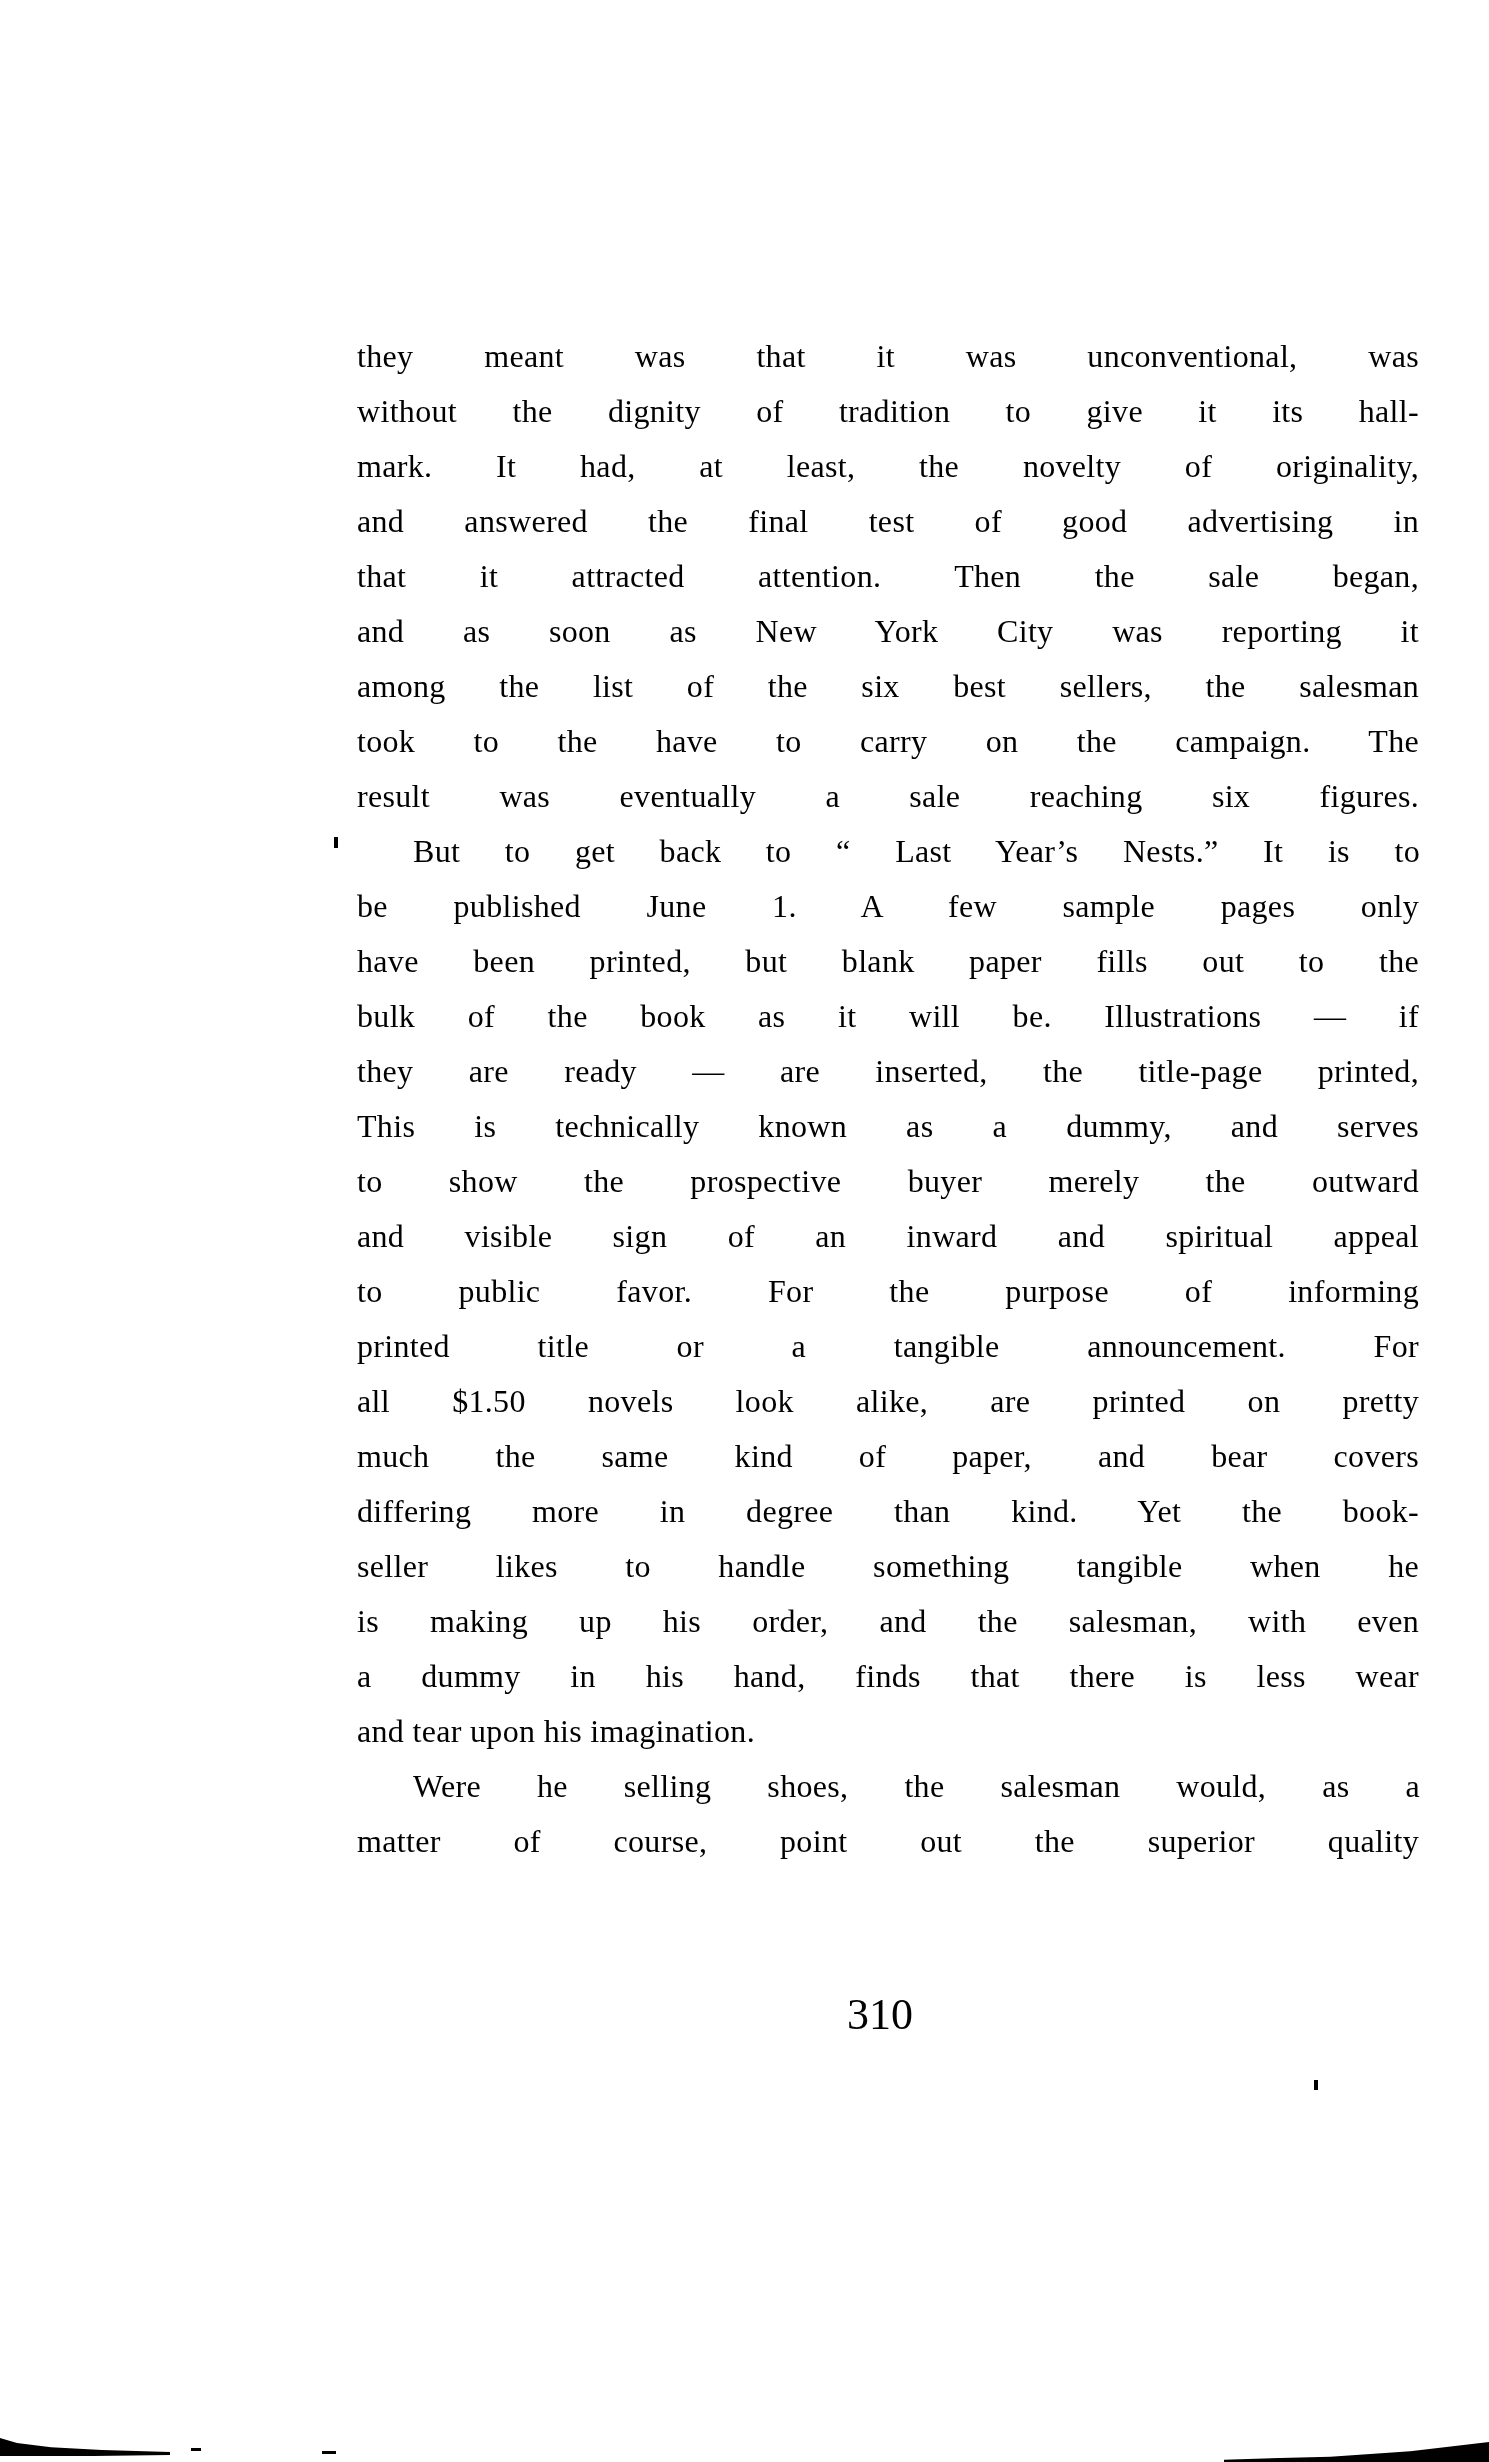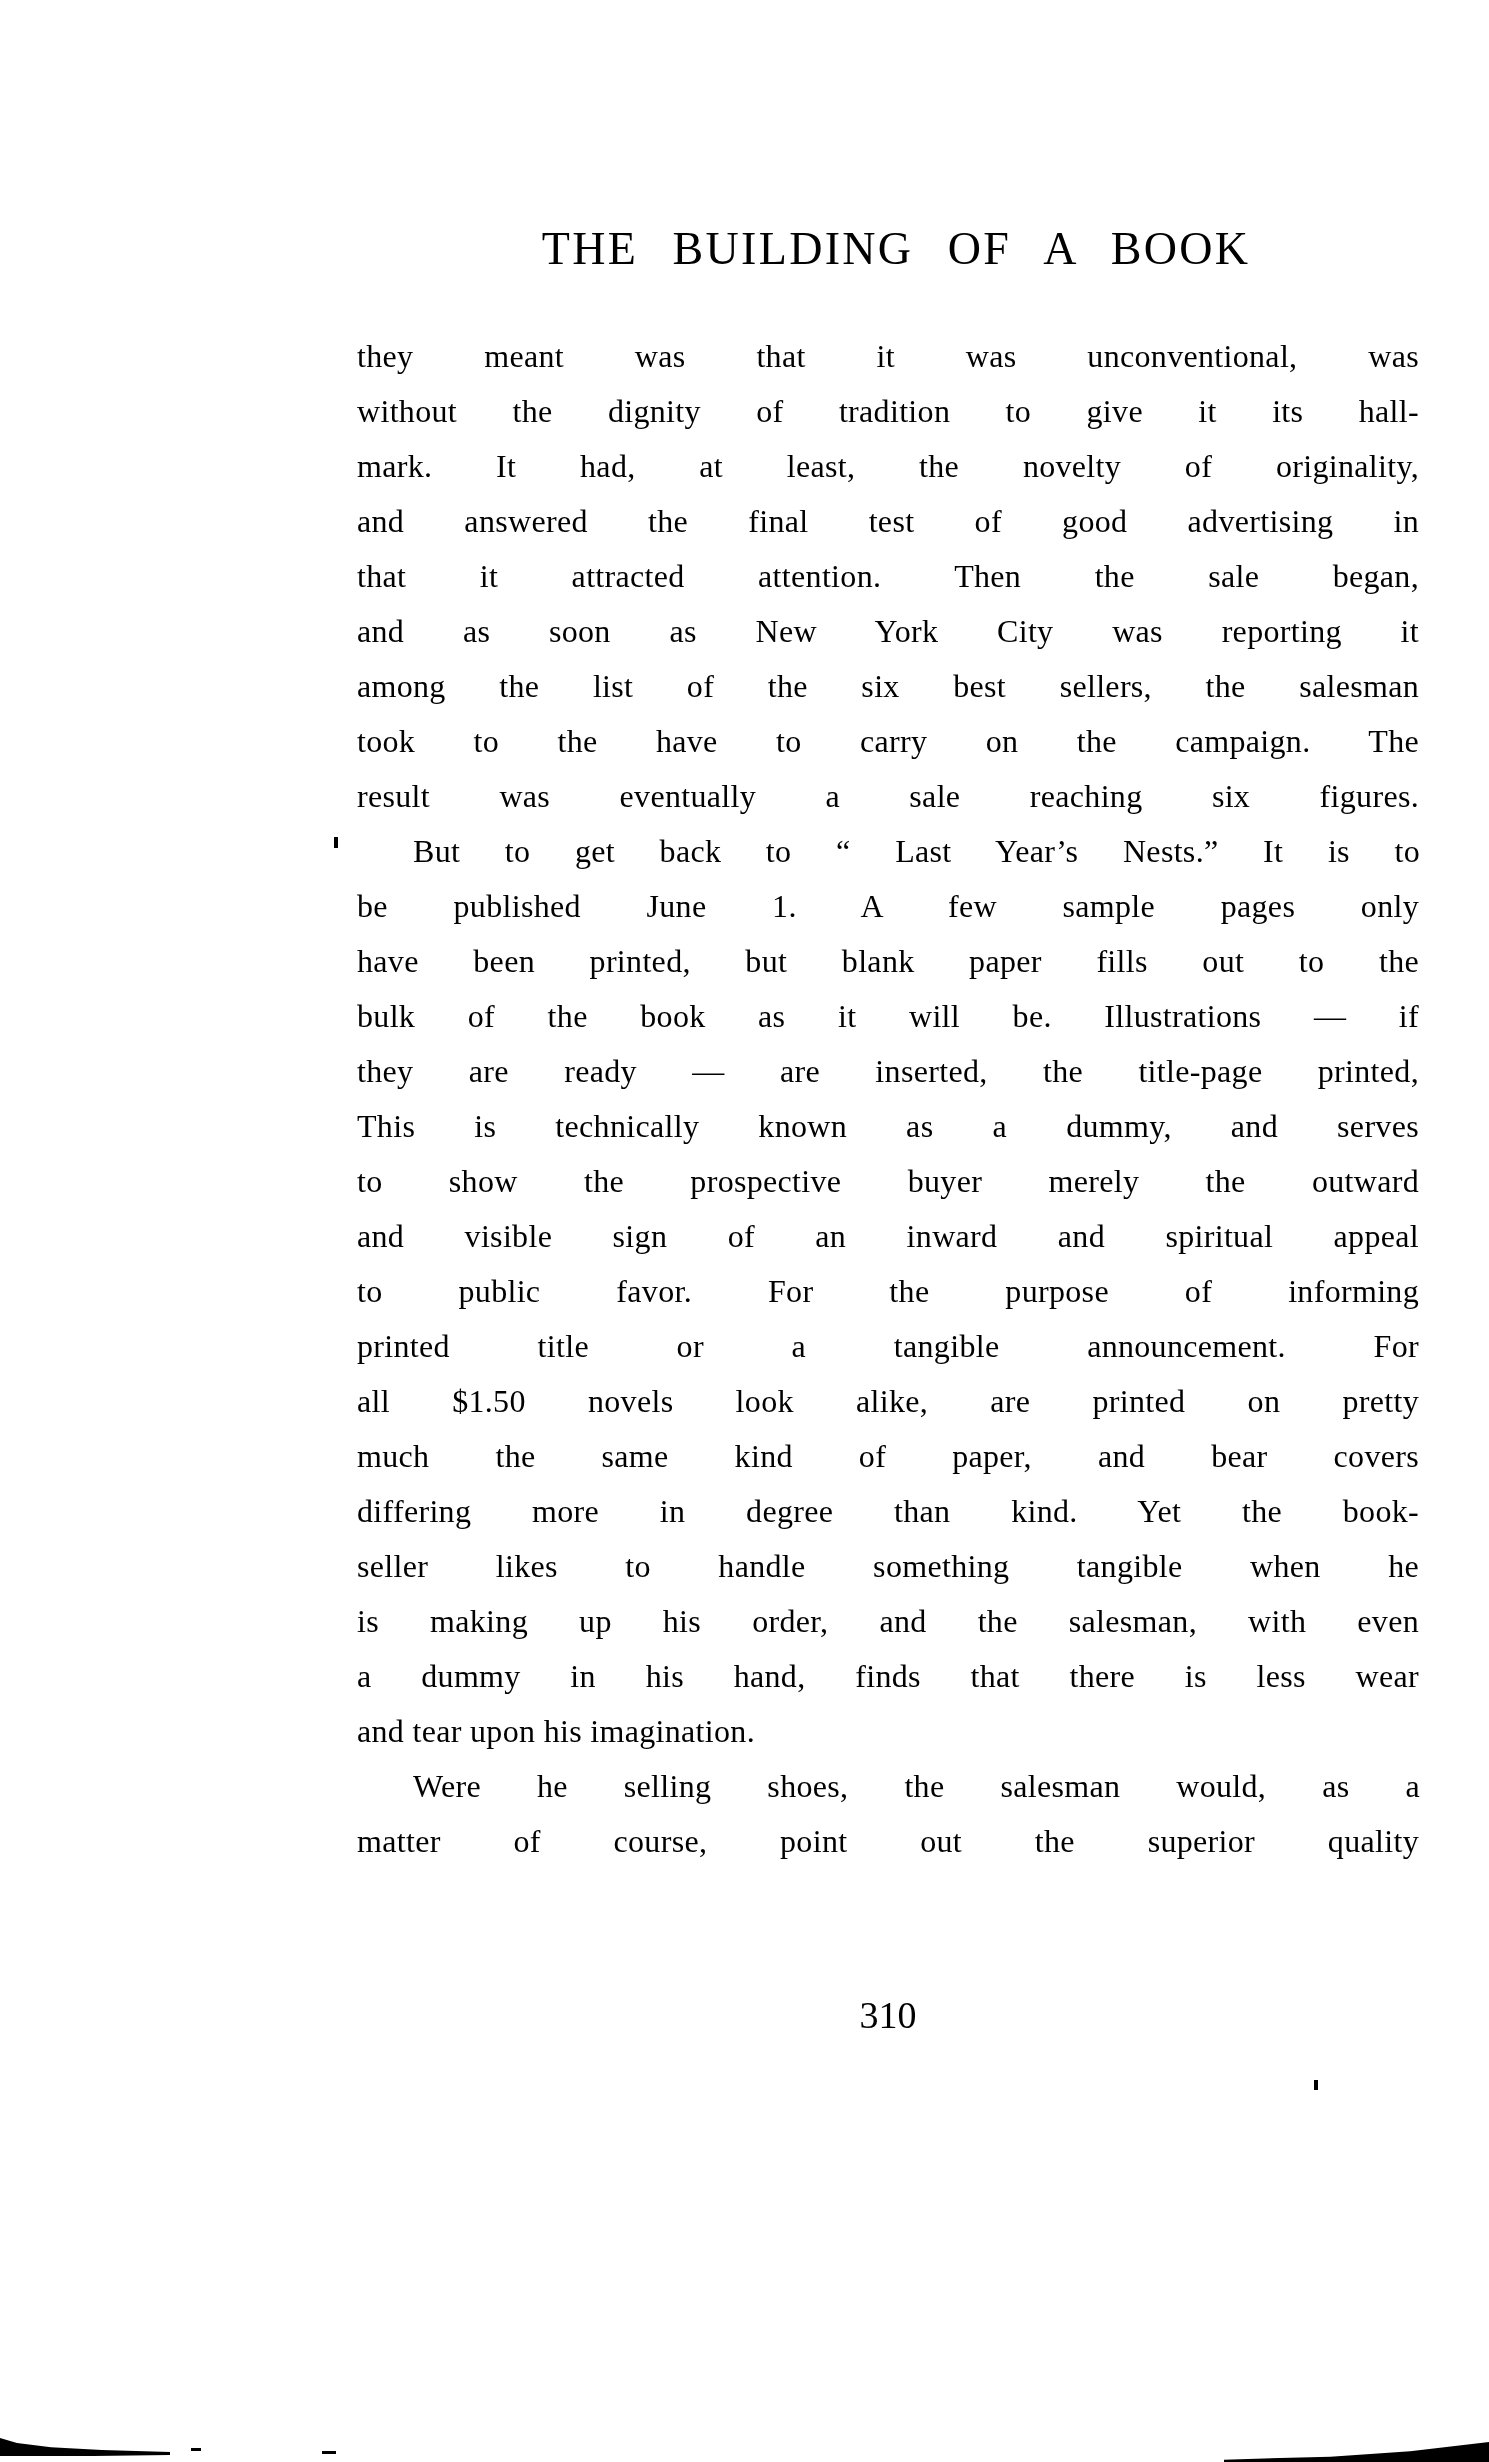--- a/index.html
+++ b/index.html
@@ -86,7 +86,6 @@
 
 <div class="page">
 
-  <h1 class="running-header">THE BUILDING OF A BOOK</h1>
 
   <div class="text-block">
     <div class="line">they meant was that it was unconventional, was</div>

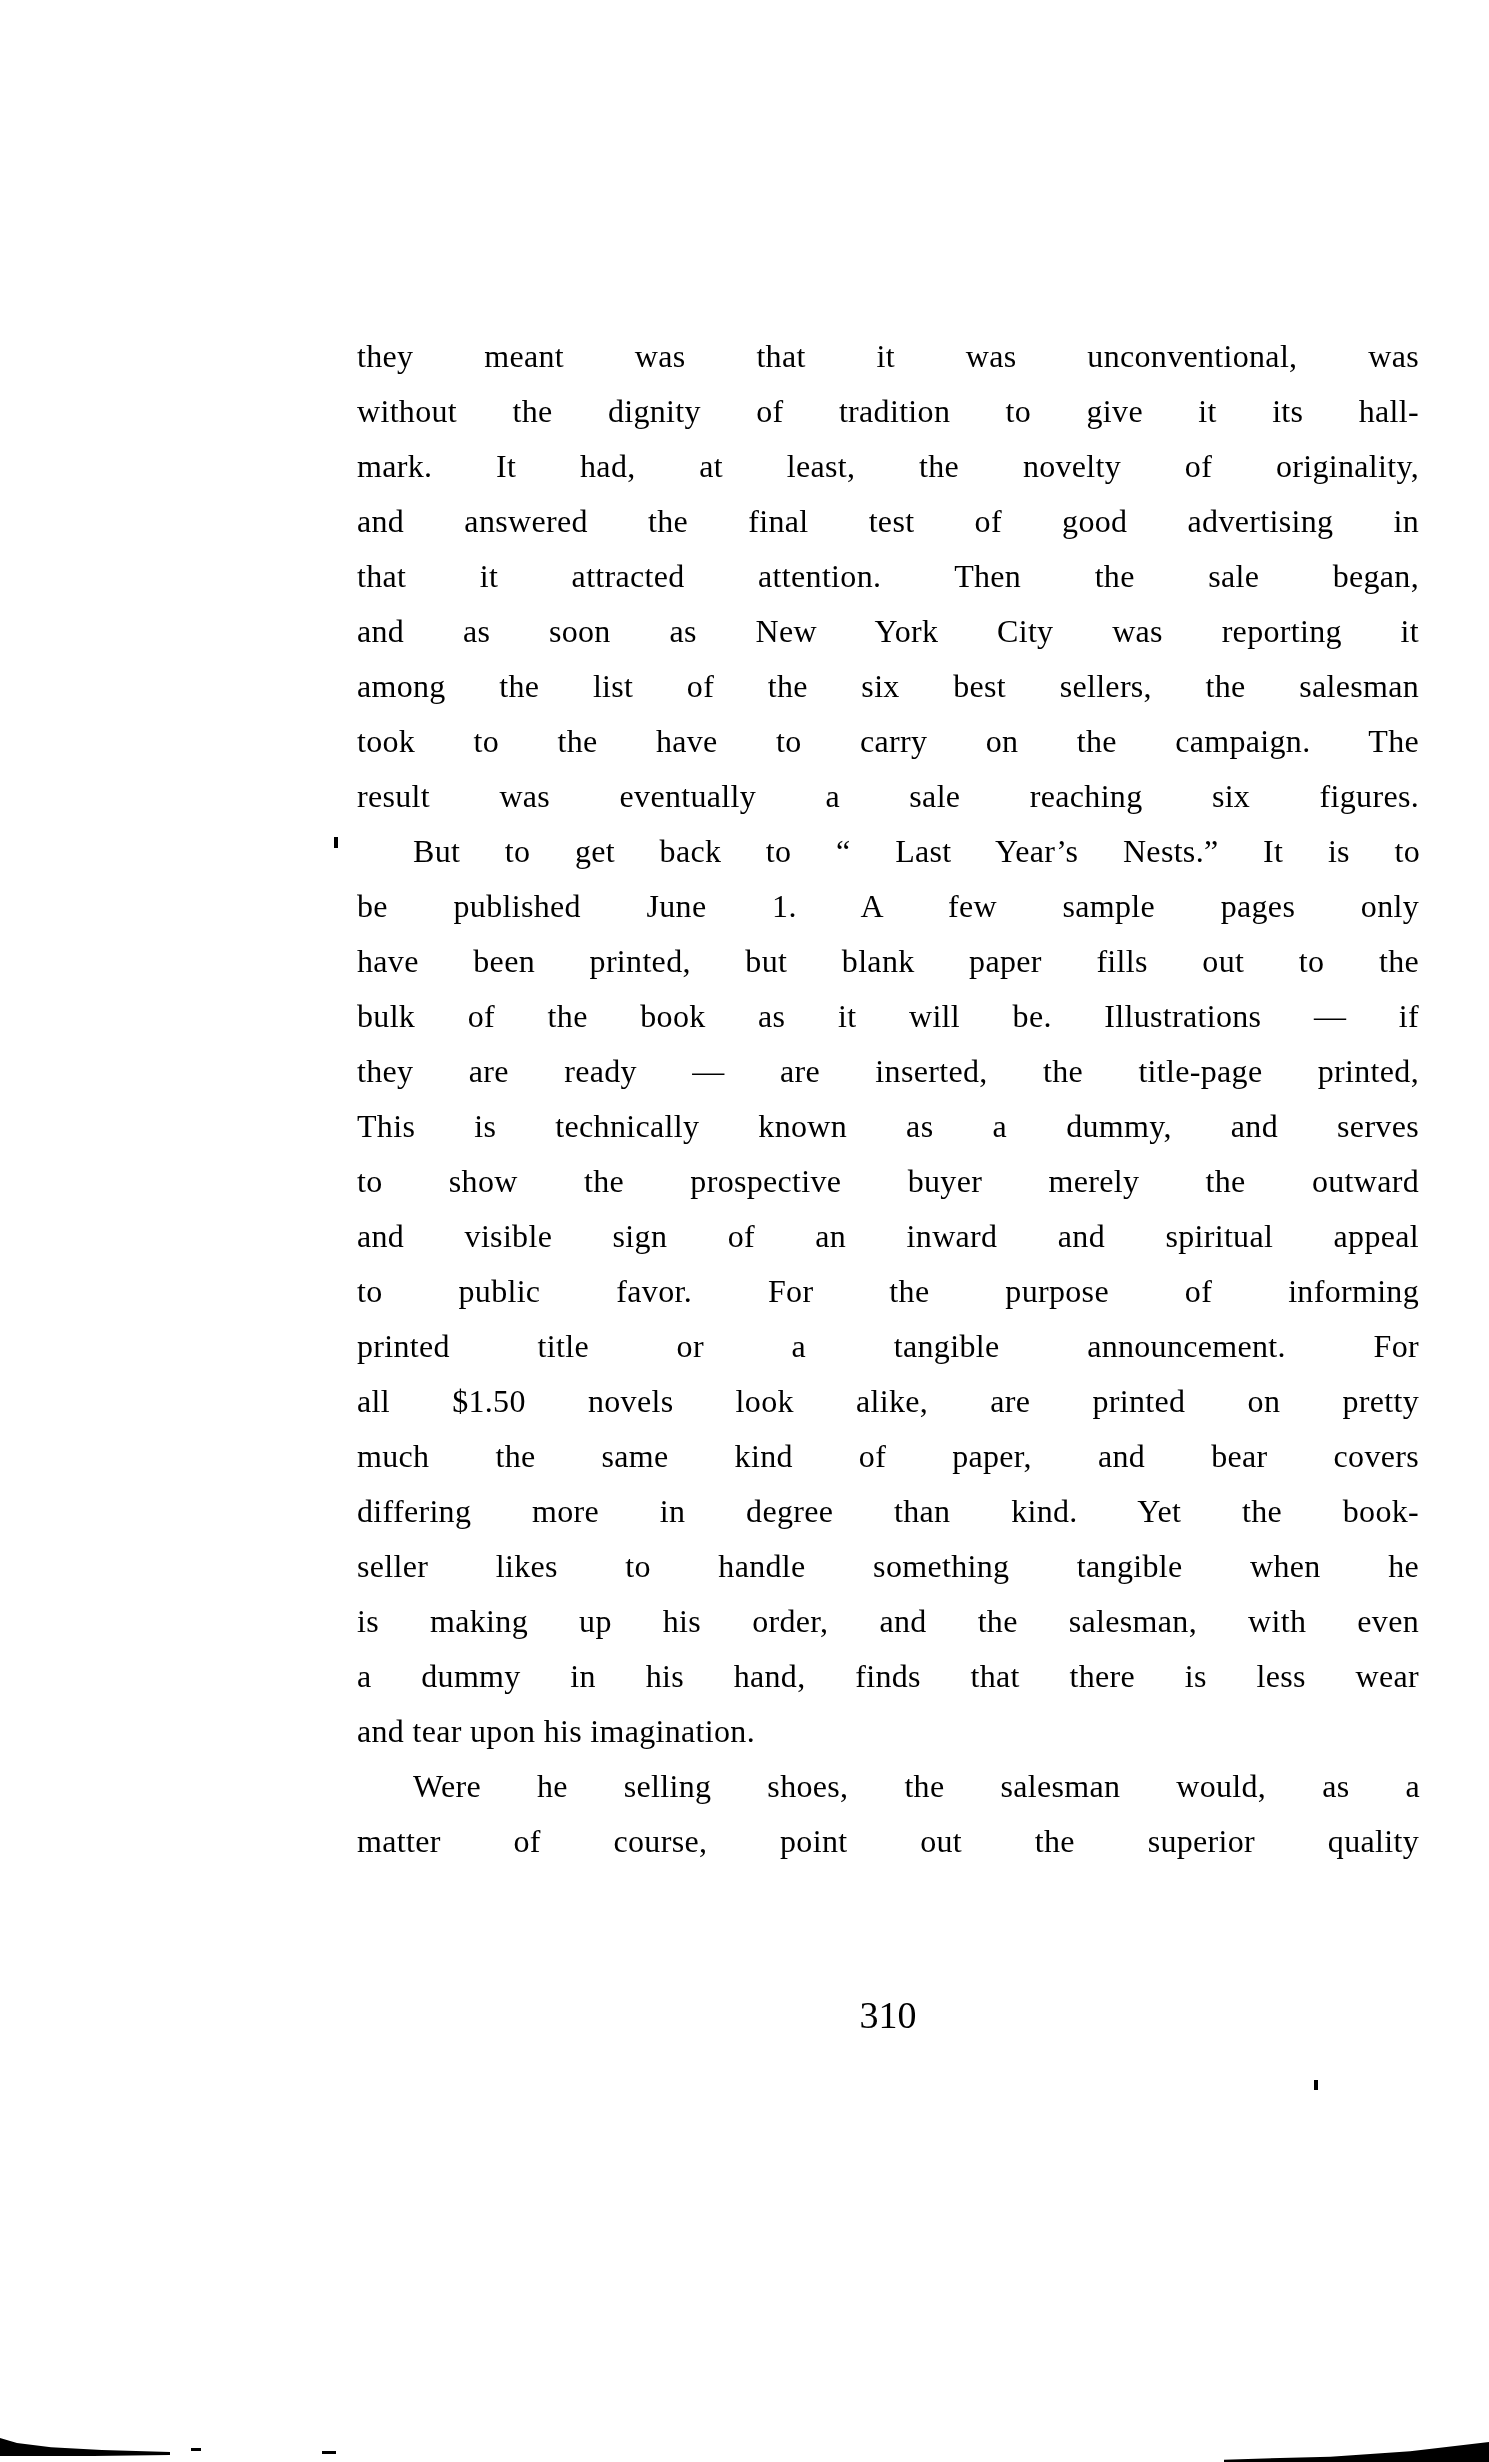--- a/index.html
+++ b/index.html
@@ -56,11 +56,11 @@
   }
   .page-number {
     position: absolute;
-    left: 357px;
+    left: 349px;
     top: 1990px;
     width: 1062px;
     text-align: center;
-    font-size: 38px;
+    font-size: 44px;
     line-height: 50px;
   }
   

